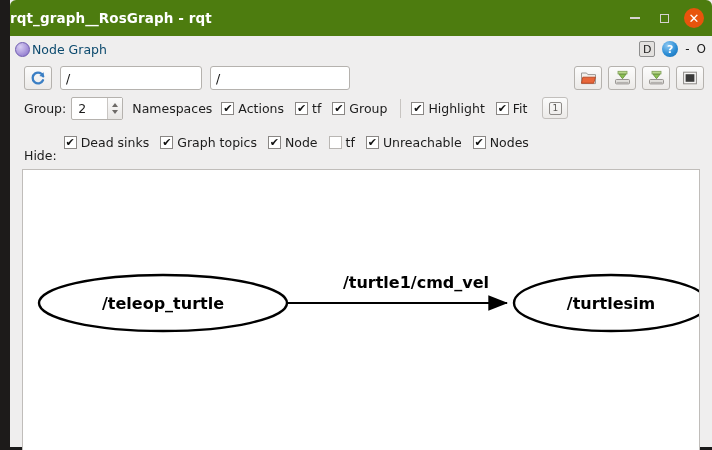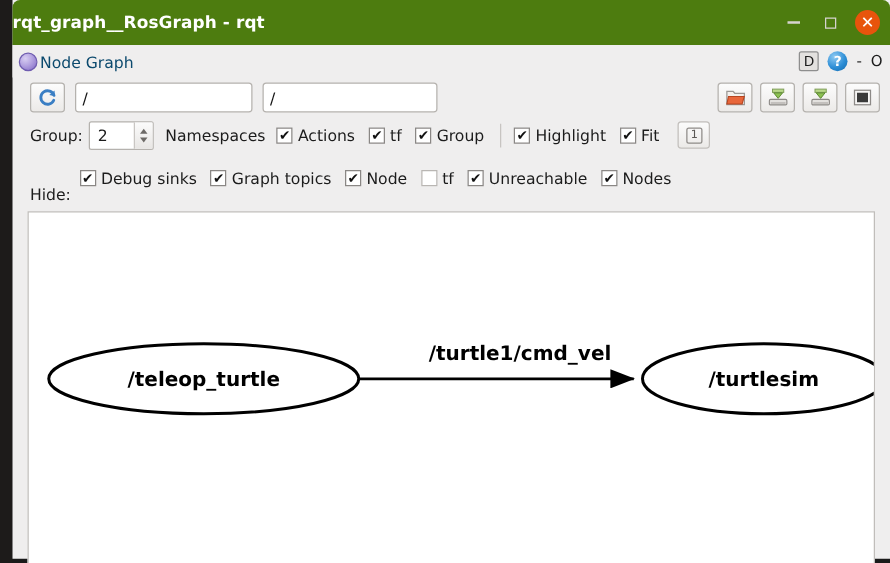--- a/index.html
+++ b/index.html
@@ -354,7 +354,7 @@
 
     <span class="cbx">
       <span class="box">✔</span>
-      <span>Debug sinks</span>
+      <span>Dead sinks</span>
     </span>
 
     <span class="cbx">

